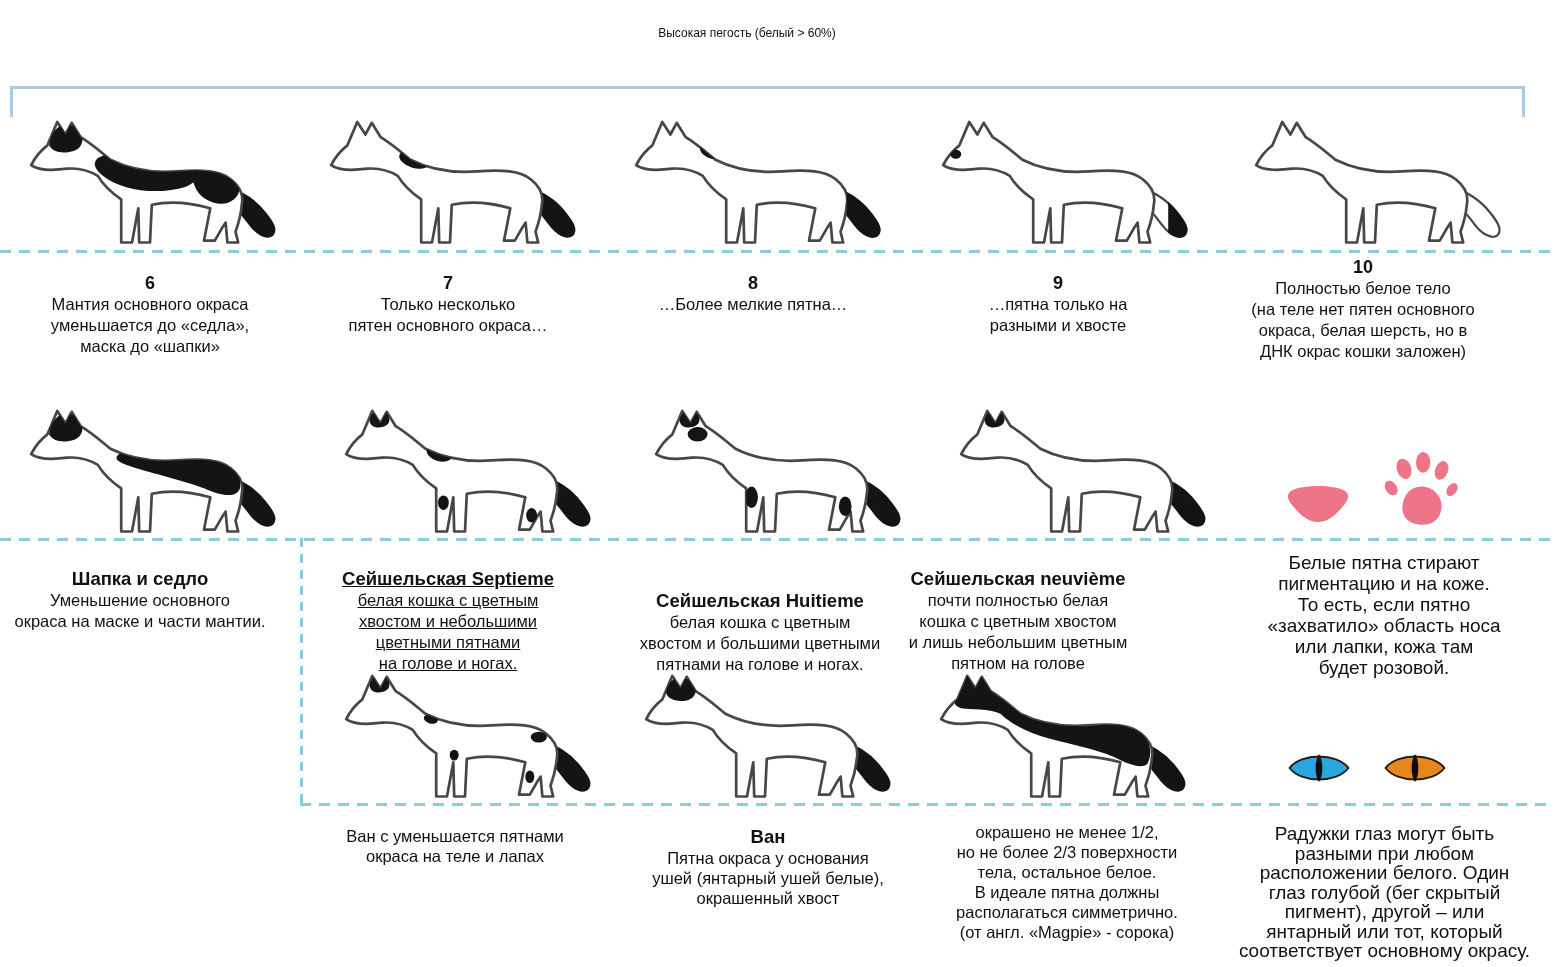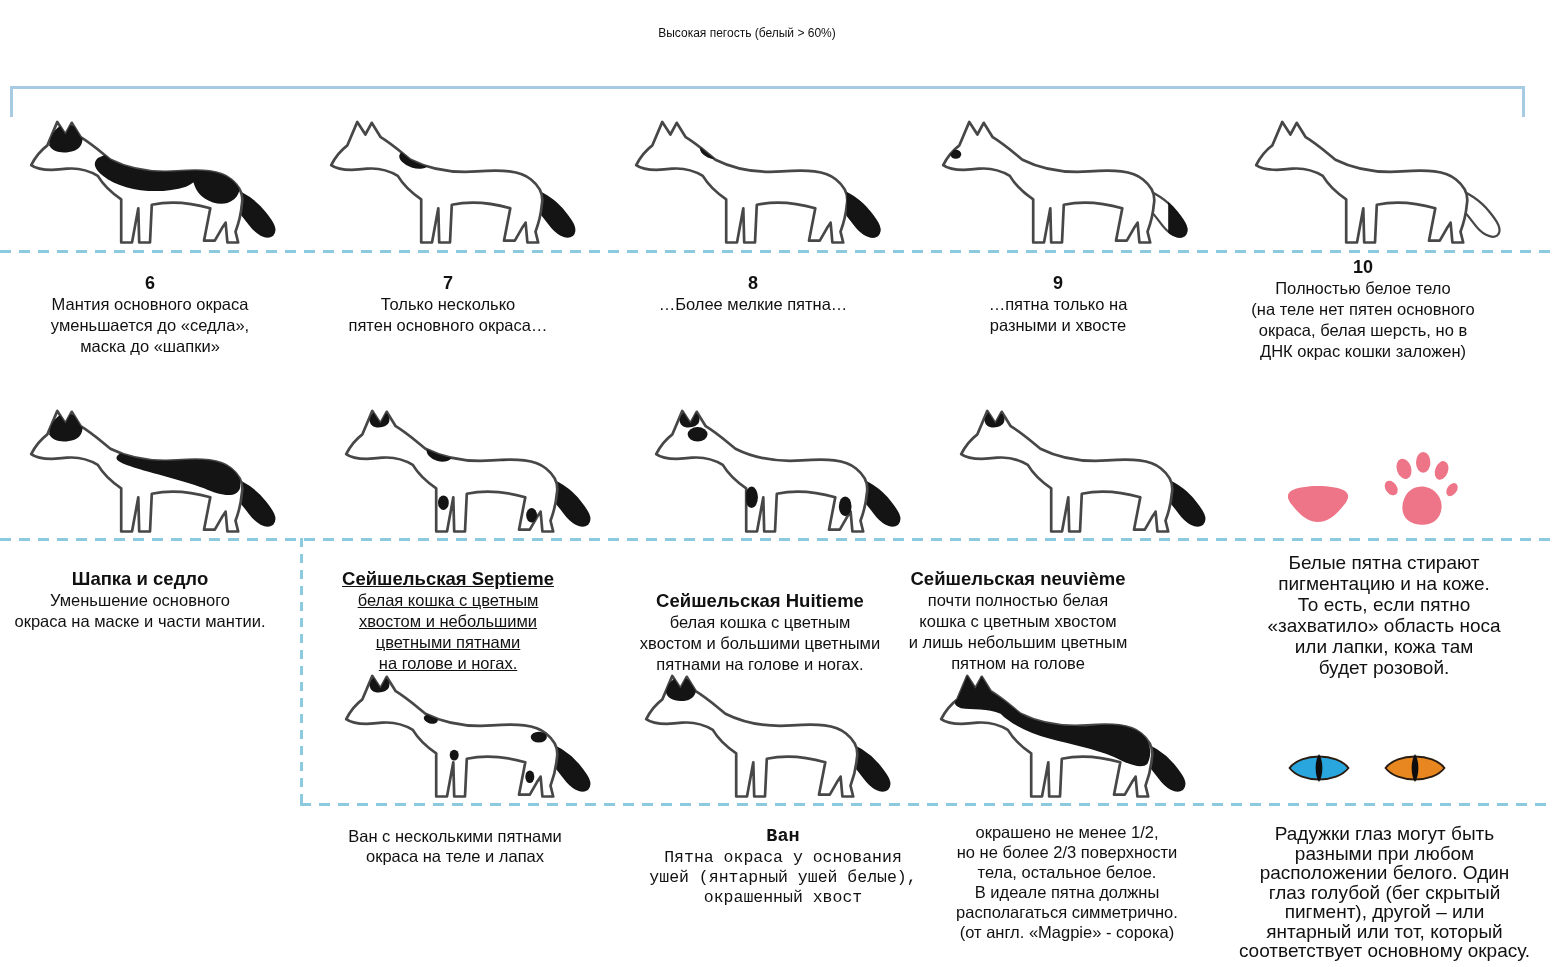--- a/index.html
+++ b/index.html
@@ -256,7 +256,7 @@
   </svg>
 
   <div class="abs lbl lh20" style="left:290px;top:826px;width:330px;">
-    <div class="desc">Ван с несколькими пятнами
+    <div class="desc">Ван с уменьшается пятнами
 окраса на теле и лапах</div>
   </div>
   <div class="abs lbl lh20" style="left:618px;top:826px;width:330px;font-family:Liberation Mono, monospace;">

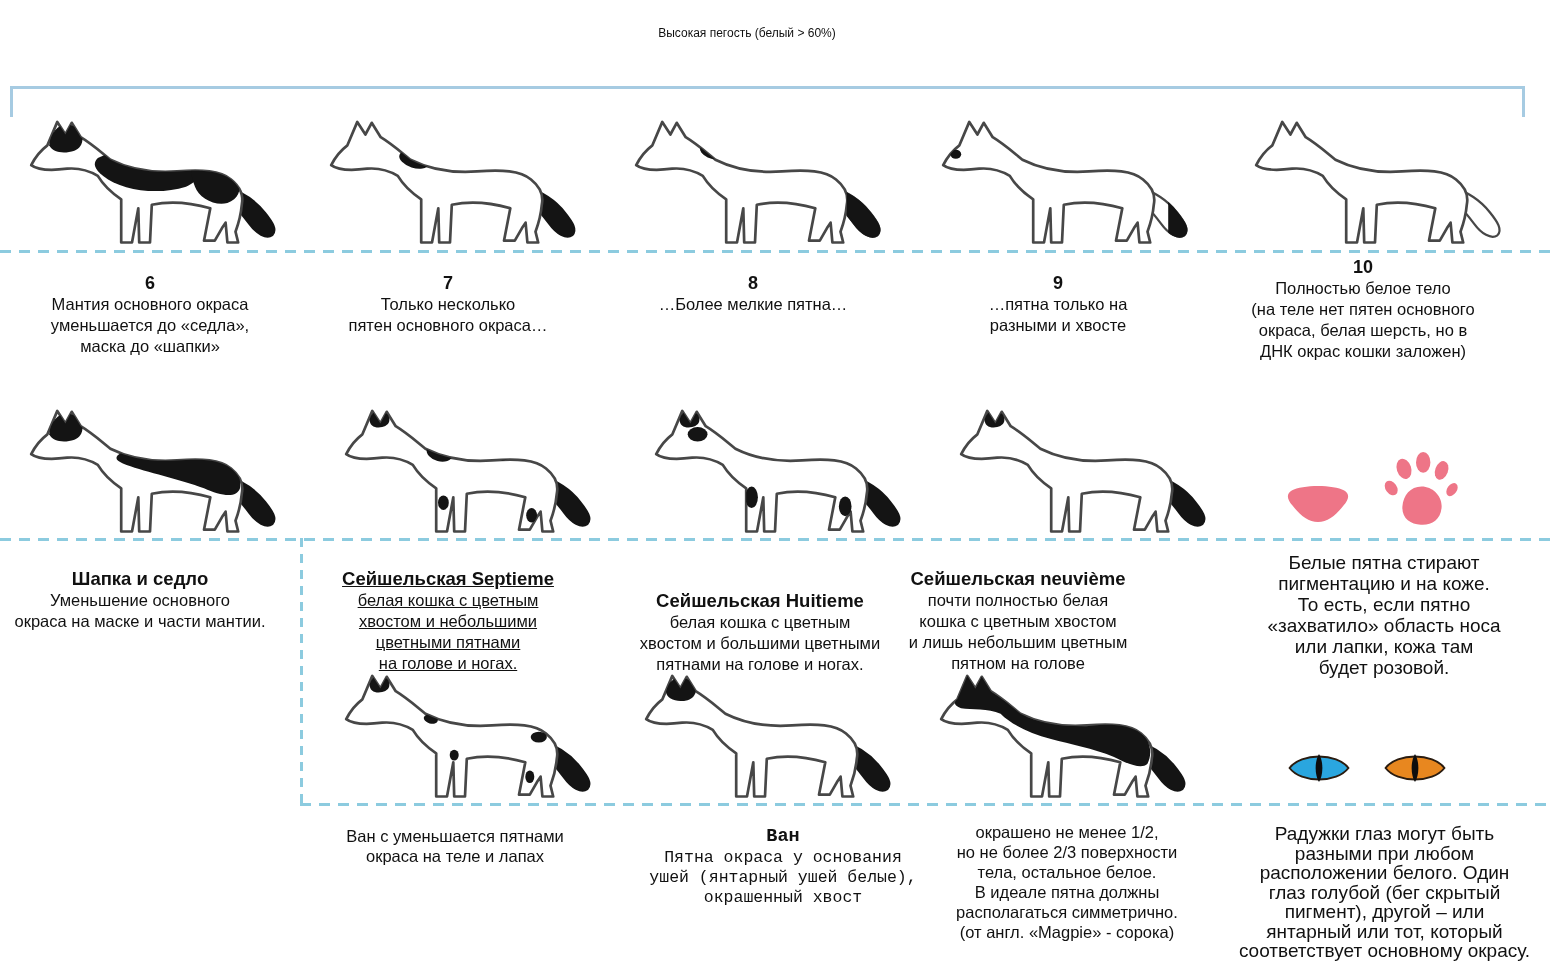--- a/index.html
+++ b/index.html
@@ -259,7 +259,7 @@
     <div class="desc">Ван с уменьшается пятнами
 окраса на теле и лапах</div>
   </div>
-  <div class="abs lbl lh20" style="left:618px;top:826px;width:330px;font-family:Liberation Mono, monospace;">
+  <div class="abs lbl lh20" style="left:603px;top:826px;width:330px;">
     <div class="vname">Ван</div>
     <div class="desc">Пятна окраса у основания
 ушей (янтарный ушей белые),

